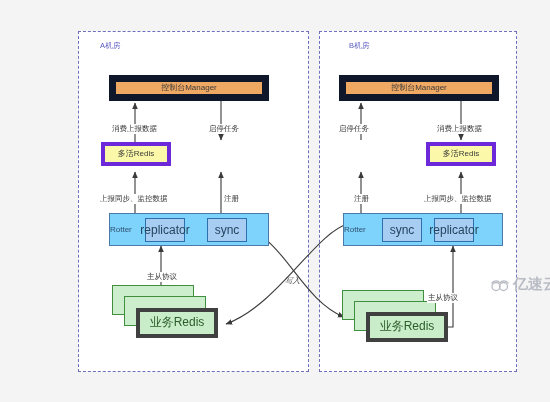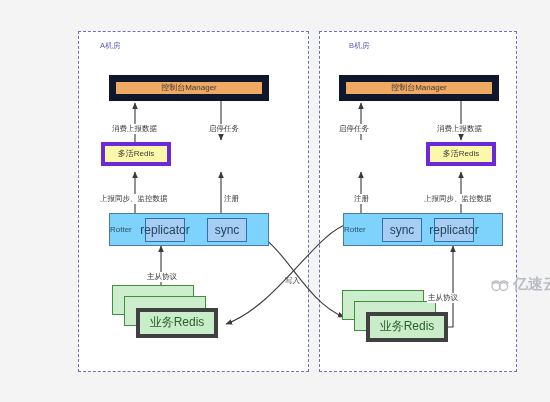--- a/index.html
+++ b/index.html
@@ -187,7 +187,7 @@
   <div class="edge-label" style="left:407px;top:186px;">上报同步、监控数据</div>
   <div class="edge-label" style="left:411px;top:285px;">主从协议</div>
 
-  <div class="edge-label" style="left:268px;top:268px;background:transparent;">写入</div>
+  <div class="edge-label" style="left:268px;top:268px;background:transparent;font-style:italic;">写入</div>
 
   <div id="watermark">
     <svg class="wm-logo" width="20" height="14" viewBox="0 0 20 14">

